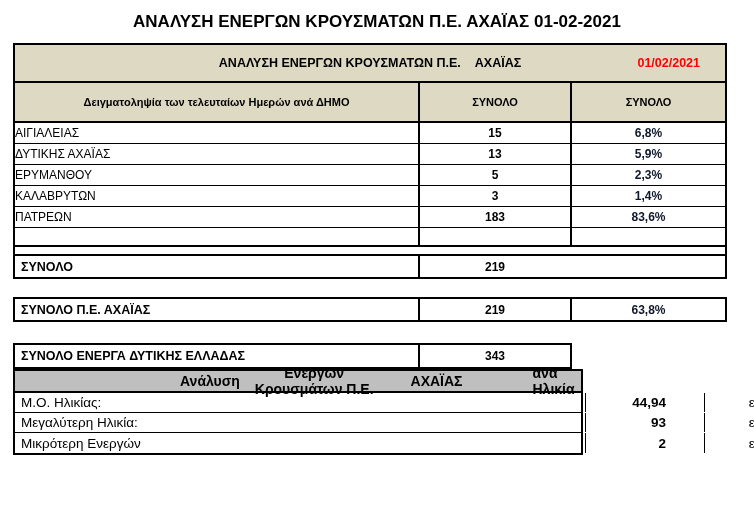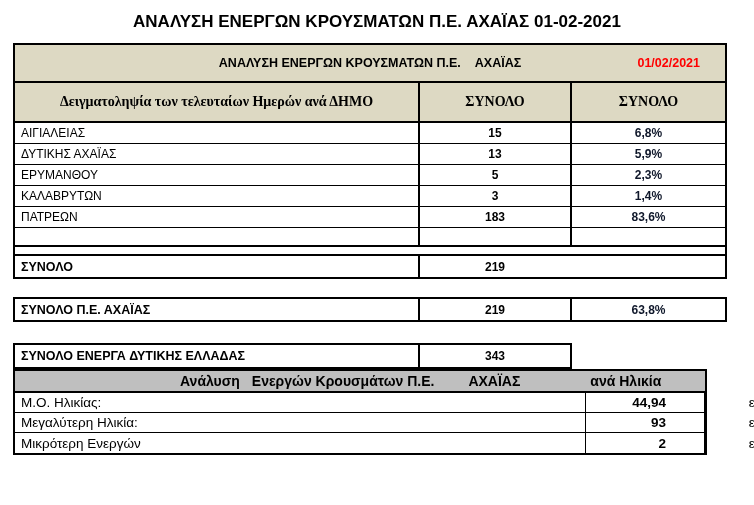--- a/index.html
+++ b/index.html
@@ -29,7 +29,7 @@
   .mt-head2 { height:40px; background:#ddd9c3; border-bottom:2px solid #000; }
   .cell { display:flex; align-items:center; font-size:12px; overflow:hidden; }
   .cdiv { border-left:2px solid #000; }
-  .colhead { justify-content:center; font-weight:bold; font-size:14px; text-align:center;font-family:Liberation Serif, serif; }
+  .colhead { justify-content:center; font-weight:bold; font-size:11px; text-align:center; }
   .row { height:21px; border-bottom:1px solid #000; }
   .row:last-child, .row-empty { border-bottom:none; }
   .row-empty { height:17px; }

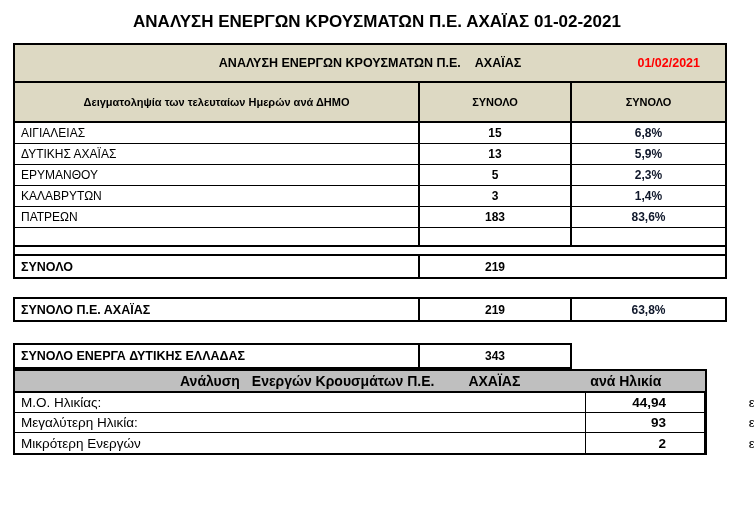--- a/index.html
+++ b/index.html
@@ -33,7 +33,7 @@
   .row { height:21px; border-bottom:1px solid #000; }
   .row:last-child, .row-empty { border-bottom:none; }
   .row-empty { height:17px; }
-  .name { padding-left:6px; }
+  .name { }
   .num { justify-content:center; font-weight:bold; }
   .pct { justify-content:center; font-weight:bold; color:#0f172a; }
   

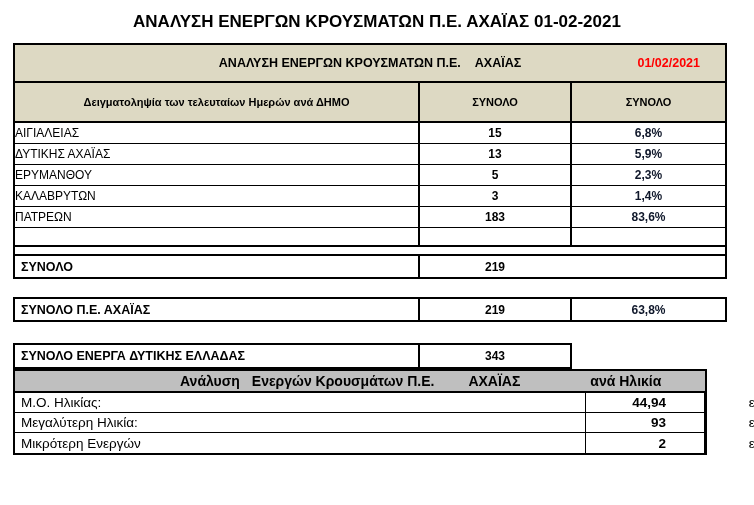--- a/index.html
+++ b/index.html
@@ -48,7 +48,7 @@
   .lblrow { padding-left:6px; font-size:12.5px; font-weight:bold; white-space:pre; }
   .mt18 { margin-top:18px; } .mt21 { margin-top:21px; } .mt29 { margin-top:29px; }
   
-  .age-table { margin:0 0 0 13px; width:694px; border:2px solid #000; }
+  .age-table { margin:0 0 0 13px; width:570px; border:2px solid #000; }
   .age-head {
     height:22px; background:#bfbfbf; border-bottom:2px solid #000;
     display:flex; align-items:center; font-size:14px; font-weight:bold;

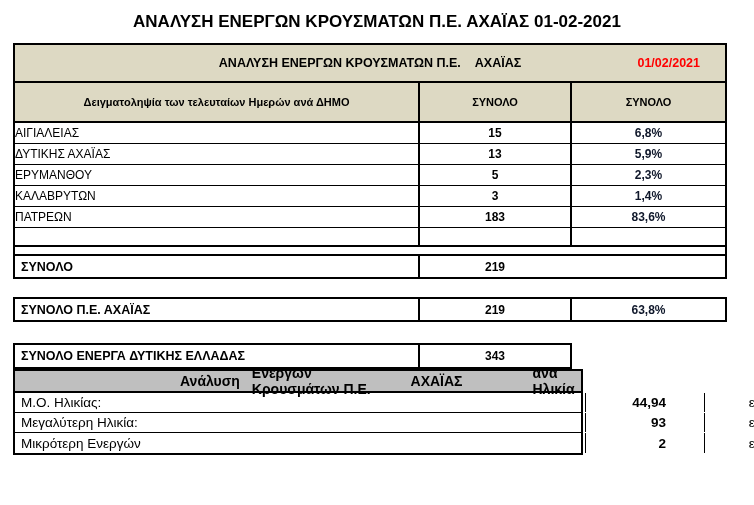--- a/index.html
+++ b/index.html
@@ -53,7 +53,7 @@
     height:22px; background:#bfbfbf; border-bottom:2px solid #000;
     display:flex; align-items:center; font-size:14px; font-weight:bold;
   }
-  .ah1 { margin-left:165px; } .ah2 { margin-left:12px; }
+  .ah1 { margin-left:165px; } .ah2 { margin-left:12px;text-align:center; }
   .ah3 { margin-left:34px; } .ah4 { margin-left:70px; }
   .age-grid { display:grid; grid-template-columns:538px 87px 85px;gap:32px; }
   .age-row { height:20px; border-bottom:1px solid #000; }

